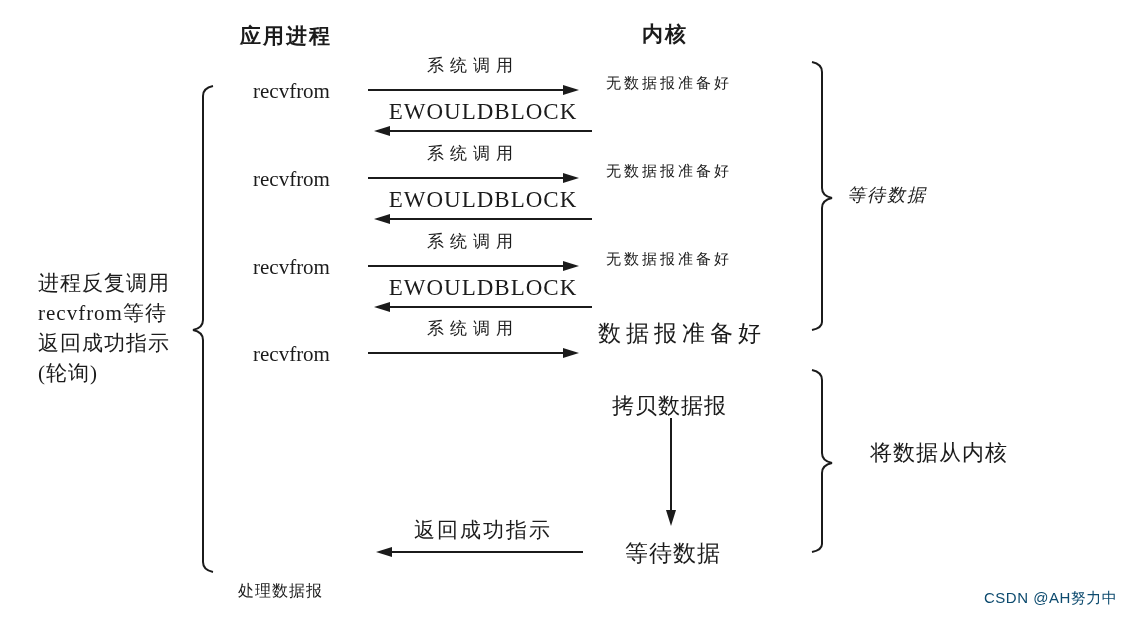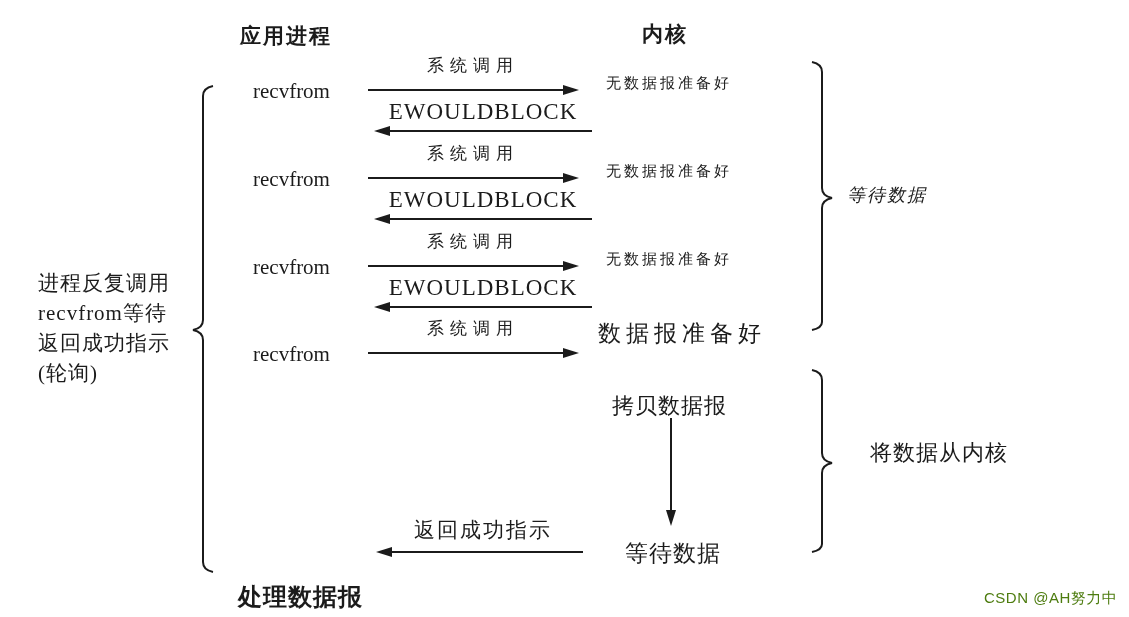--- a/index.html
+++ b/index.html
@@ -16,7 +16,7 @@
   .kstate4{font-size:23px;letter-spacing:5px;}
   .copylab{font-size:22px;letter-spacing:1px;}
   .retlab{font-size:21px;letter-spacing:2px;width:210px;text-align:center;}
-  .proclab{font-size:24px;letter-spacing:1px;font-weight:700;}
+  .proclab{font-size:16px;letter-spacing:1px;font-weight:400;}
   .note{font-size:21px;letter-spacing:1px;line-height:30px;}
   .bracelab{font-size:18px;letter-spacing:2px;font-style:italic;}
   .bracelab2{font-size:22px;letter-spacing:1px;line-height:26px;text-align:center;width:182px;}

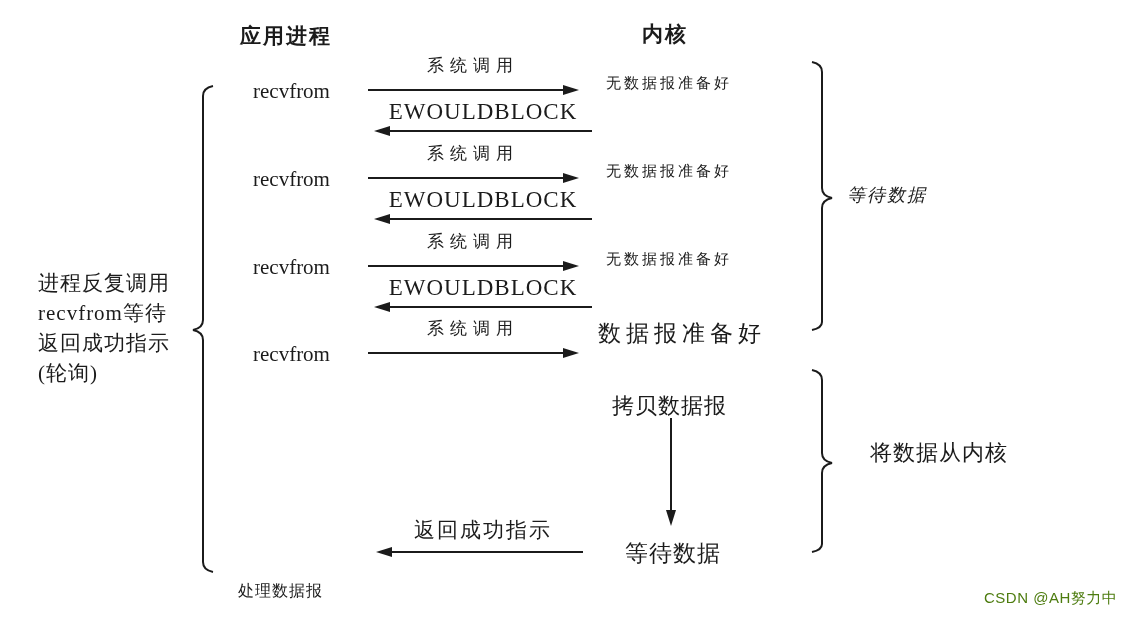--- a/index.html
+++ b/index.html
@@ -20,7 +20,7 @@
   .note{font-size:21px;letter-spacing:1px;line-height:30px;}
   .bracelab{font-size:18px;letter-spacing:2px;font-style:italic;}
   .bracelab2{font-size:22px;letter-spacing:1px;line-height:26px;text-align:center;width:182px;}
-  .wm{font-family:"Liberation Sans","DejaVu Sans",sans-serif;font-size:15px;color:#4d7c0f;letter-spacing:0.5px;}
+  .wm{font-family:"Liberation Sans","DejaVu Sans",sans-serif;font-size:15px;color:#0c4a6e;letter-spacing:0.5px;}
   svg{position:absolute;left:0;top:0;}
   .ink{stroke:#1b1b1b;stroke-width:2;fill:none;}
   .inkfill{fill:#1b1b1b;stroke:none;}

